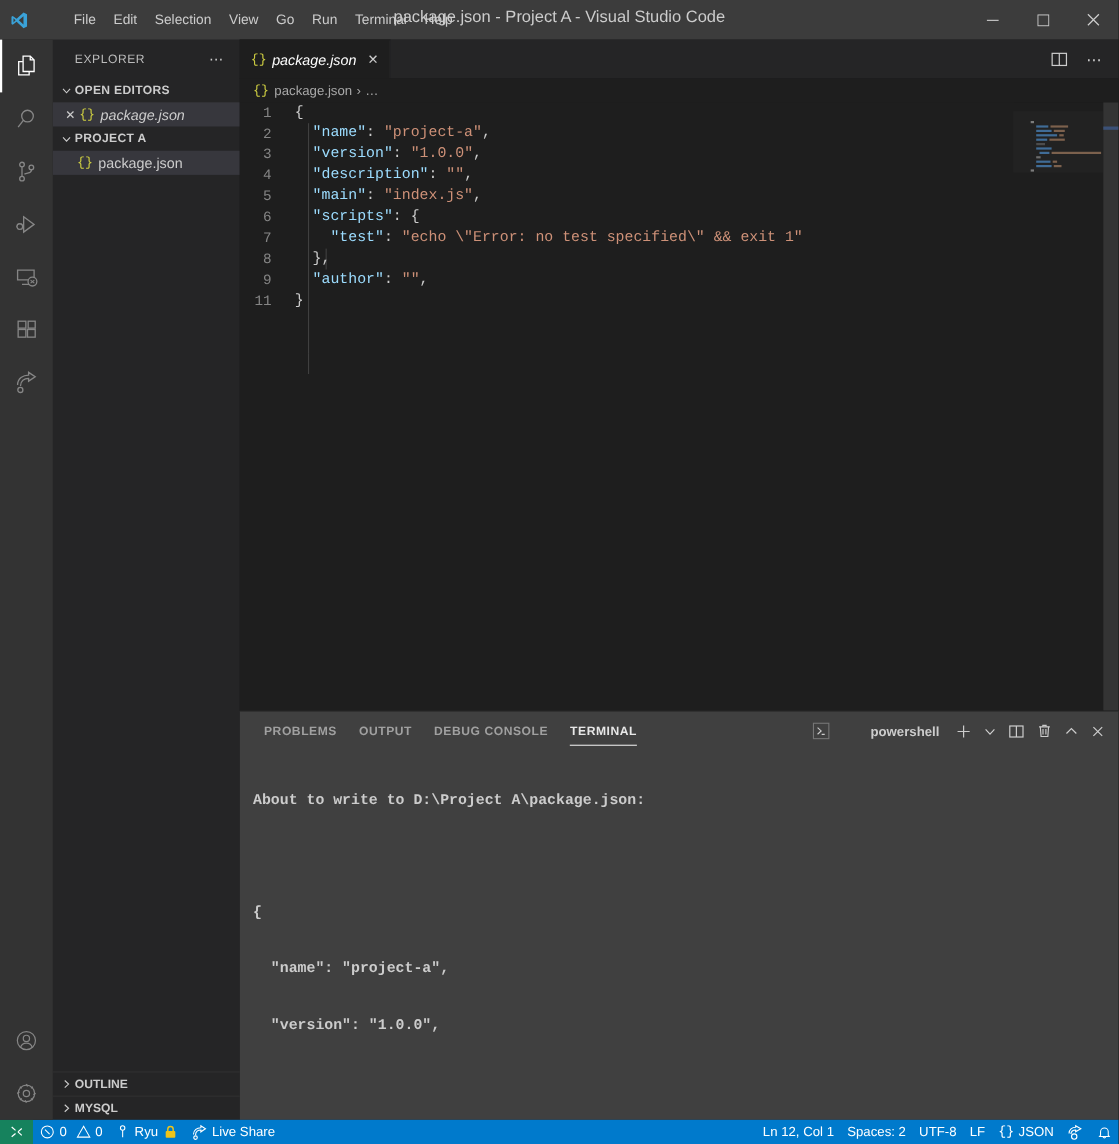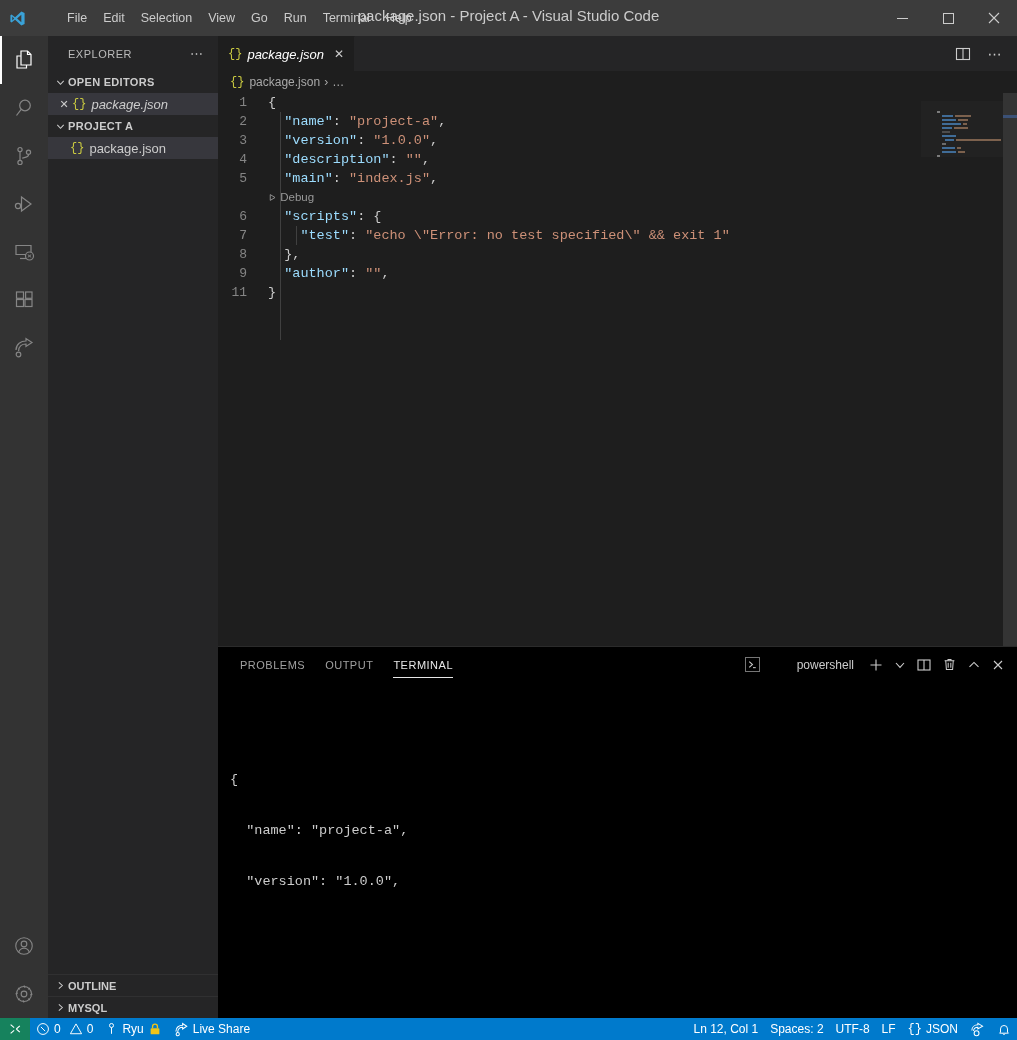--- a/index.html
+++ b/index.html
@@ -501,16 +501,6 @@
             <span class="ctext"><span class="tok-punct">  </span><span class="tok-key">"main"</span><span class="tok-punct">: </span><span class="tok-str">"index.js"</span><span class="tok-punct">,</span></span>
           </div>
 
-          <div class="codelens">
-            <span class="cl-text">
-              <span>
-                <svg width="9" height="9" viewBox="0 0 10 10" fill="none" stroke="#999999" stroke-width="1" style="display:inline-block;vertical-align:-1px">
-                  <path d="M2.5 1.8 L7.8 5 L2.5 8.2 Z"></path>
-                </svg>
-              </span>
-              <span>Debug</span>
-            </span>
-          </div>
 
           <div class="cline">
             <span class="lnum">6</span>

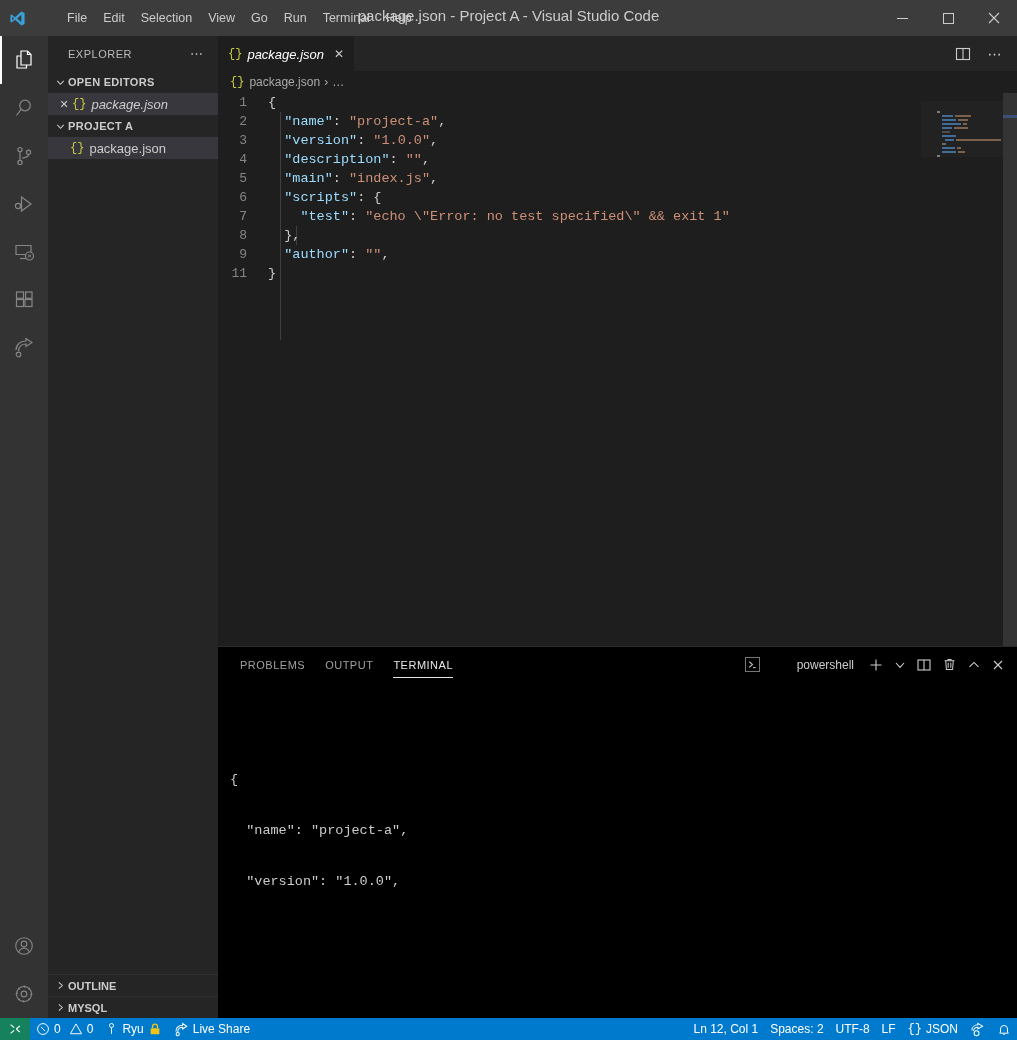--- a/index.html
+++ b/index.html
@@ -198,9 +198,9 @@
   
   .panel {
     height: 372px; min-height: 372px;
-    background: #000000;
+    background: #404040;
     border-top: 1px solid #2b2b2b;
-    display: flex; flex-direction: column;
+    display: flex; flex-direction: column; font-weight: bold;
   }
   .panel-header {
     height: 35px; min-height: 35px;

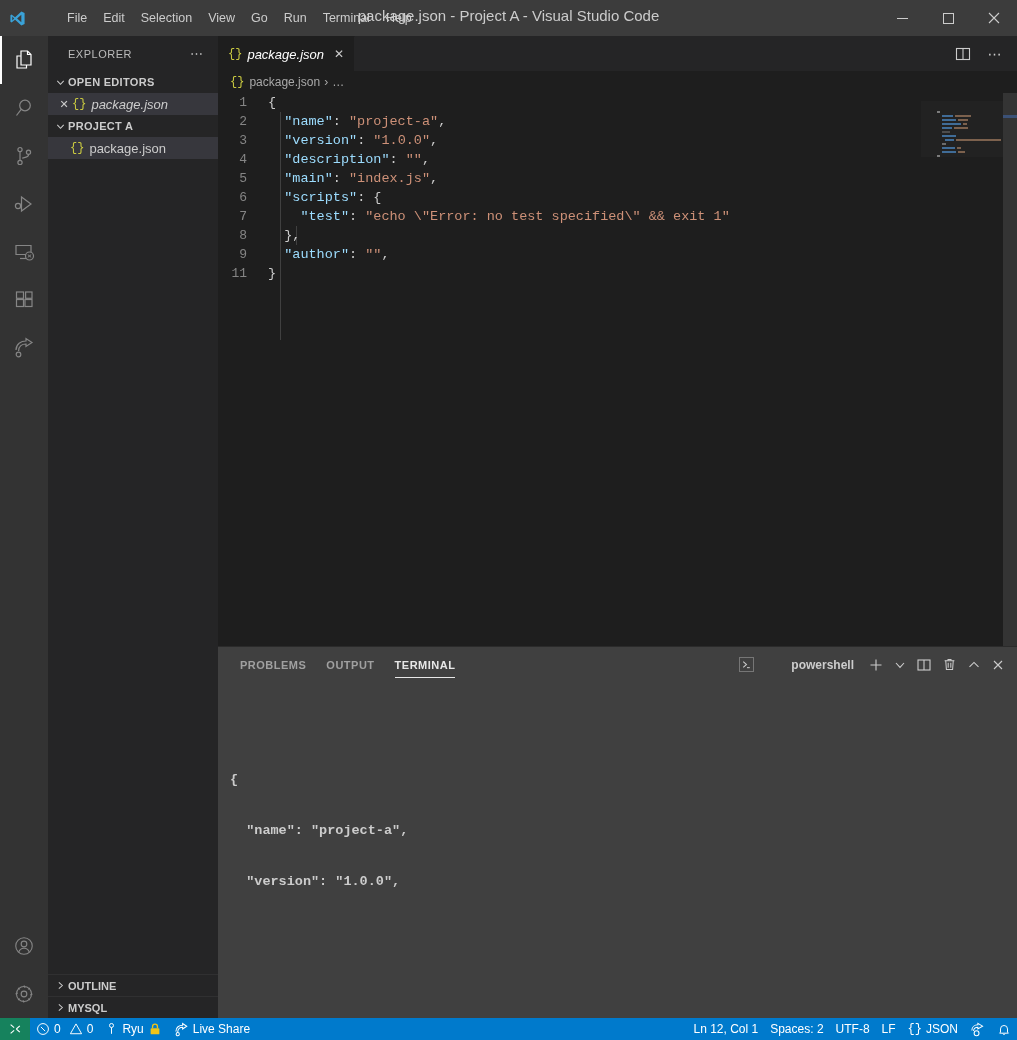--- a/index.html
+++ b/index.html
@@ -560,6 +560,7 @@
         <div class="panel-header">
           <div class="panel-tab">PROBLEMS</div>
           <div class="panel-tab">OUTPUT</div>
+          <div class="panel-tab">DEBUG CONSOLE</div>
           <div class="panel-tab active">TERMINAL</div>
 
           <div class="panel-actions">

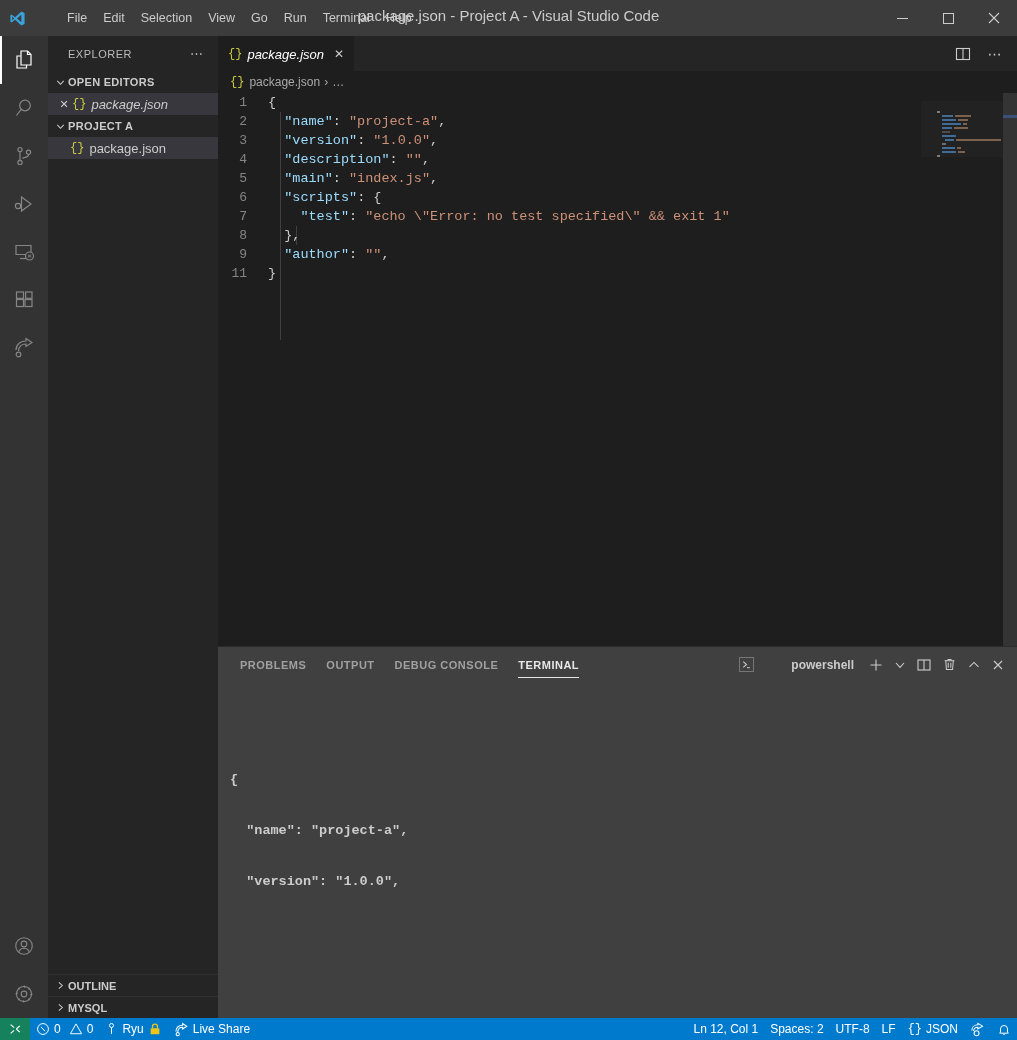--- a/index.html
+++ b/index.html
@@ -611,6 +611,7 @@
         </div>
 
         <div class="terminal-body">
+          <div class="term-line">About to write to D:\Project A\package.json:</div>
           <div class="term-line"></div>
           <div class="term-line">{</div>
           <div class="term-line">  "name": "project-a",</div>

